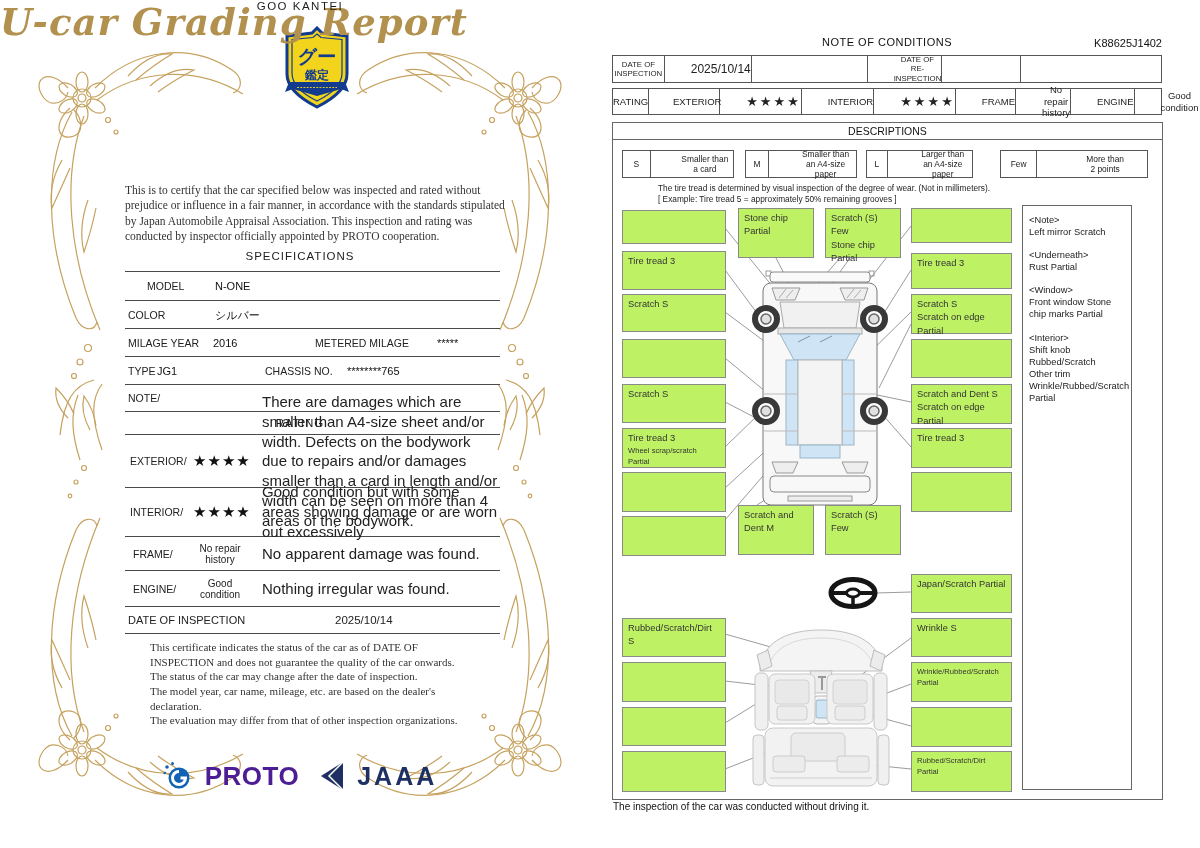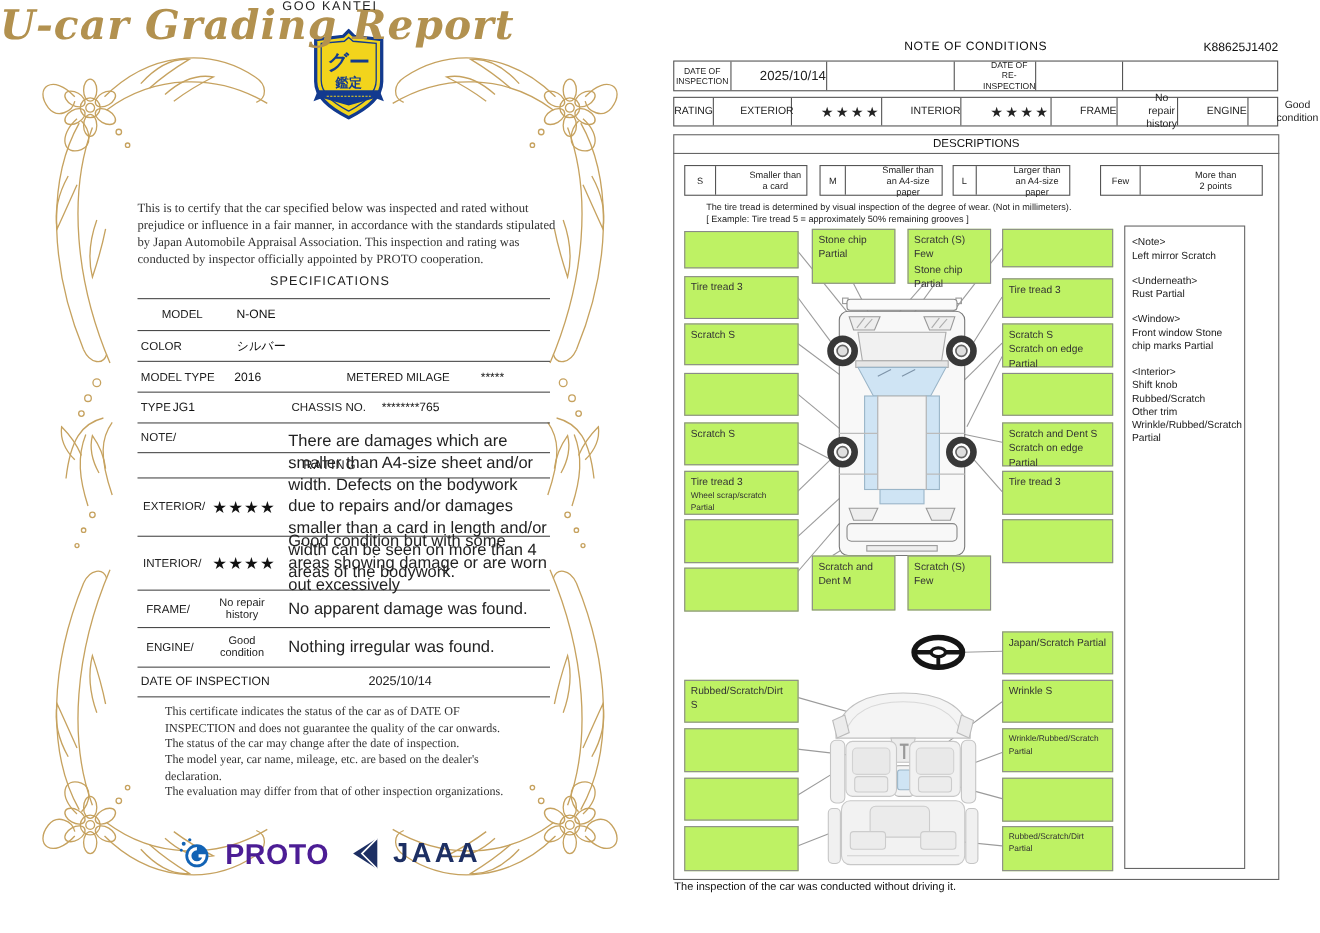--- a/index.html
+++ b/index.html
@@ -46,7 +46,7 @@
   .desc-head{left:612px;top:122px;width:551px;height:18px;line-height:18px;text-align:center;
              font-size:10.5px;color:#111;border-bottom:1px solid #666;box-sizing:border-box;}
   .leg .c{font-size:8.4px;line-height:1.2;white-space:pre-line;}
-  .tread{left:642px;width:420px;font-size:8.3px;color:#222;}
+  .tread{left:658px;width:420px;font-size:8.3px;color:#222;}
   .abox{position:absolute;border:1px solid #8a8a8a;background:#bef264;padding:3px 5px;
         font-size:9.3px;line-height:1.45;color:#333;box-sizing:border-box;}
   .abox .sm{font-size:7.6px;}

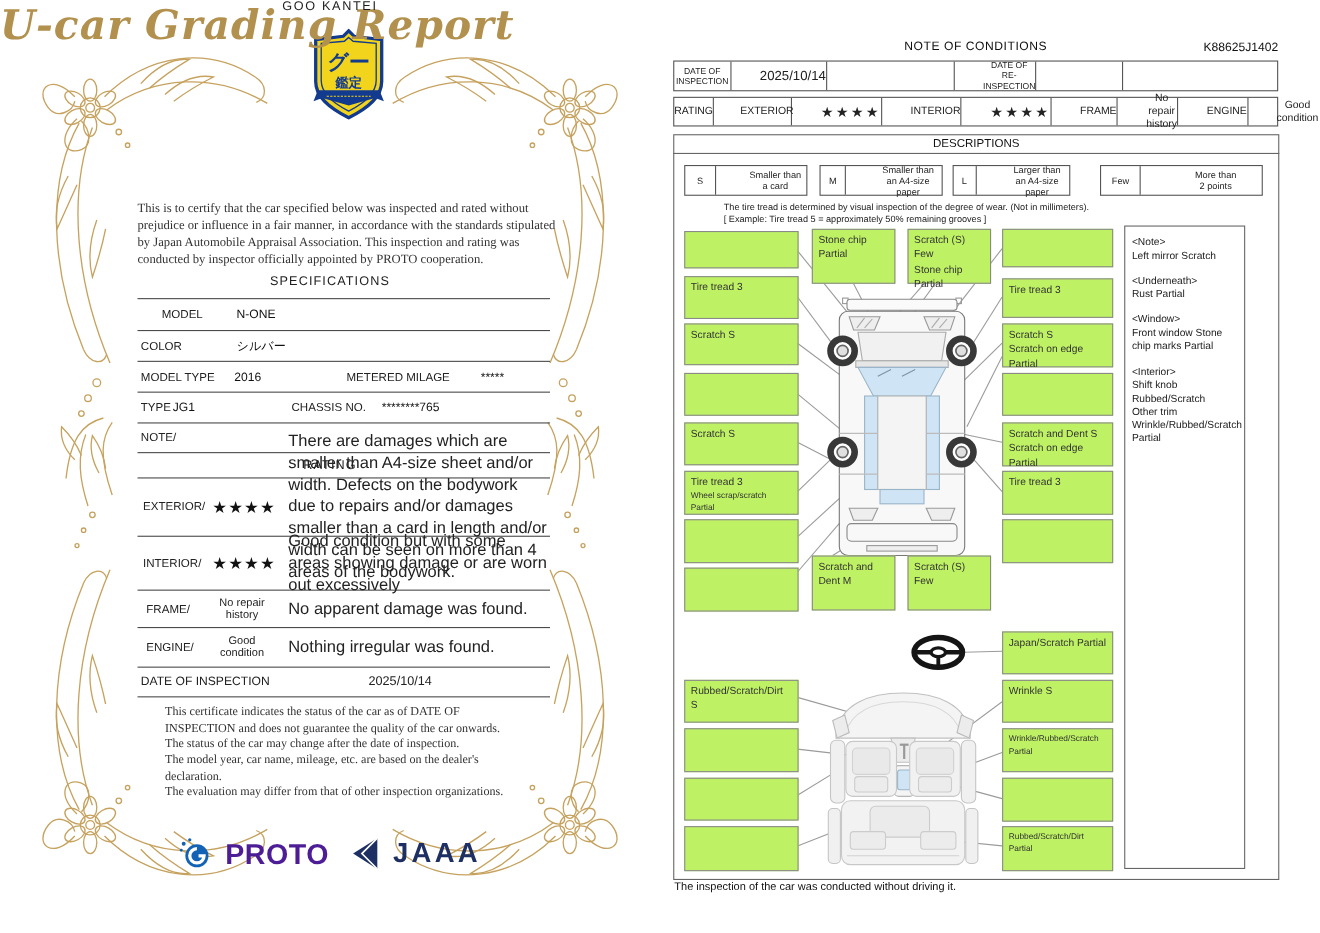--- a/index.html
+++ b/index.html
@@ -139,7 +139,7 @@
       <span class="val" style="left:90px">シルバー</span>
     </div>
     <div class="lrow" style="height:27px">
-      <span class="lbl" style="left:3px">MODEL TYPE</span>
+      <span class="lbl" style="left:3px">MILAGE YEAR</span>
       <span class="val" style="left:88px">2016</span>
       <span class="lbl" style="left:190px">METERED MILAGE</span>
       <span class="val" style="left:312px">*****</span>

